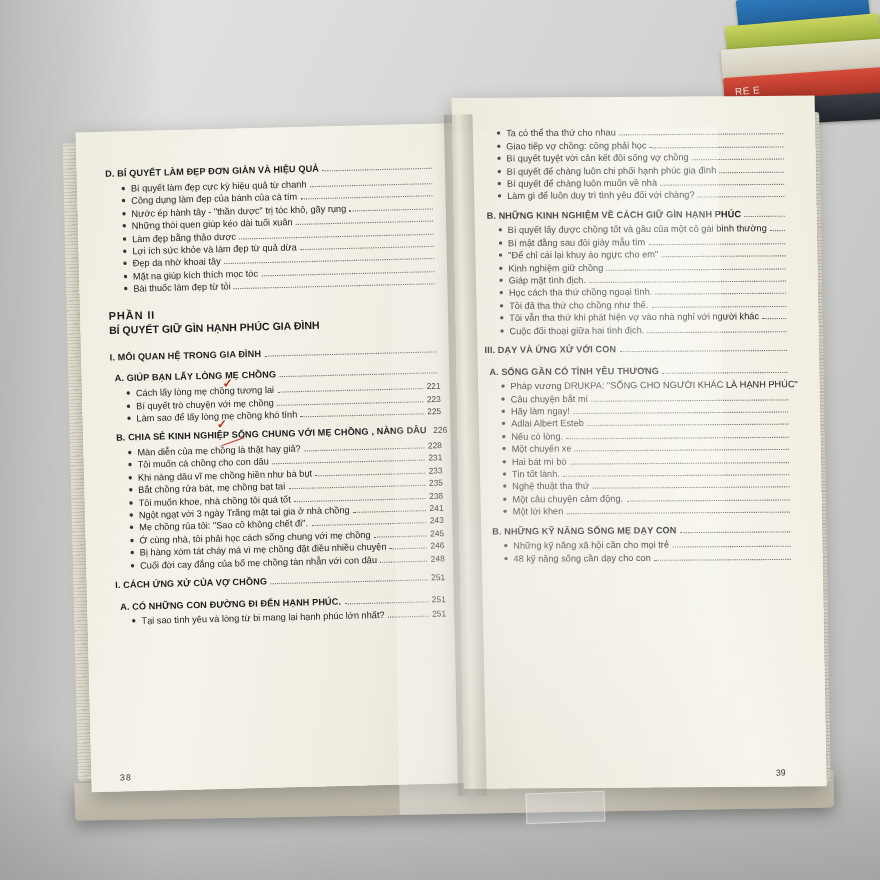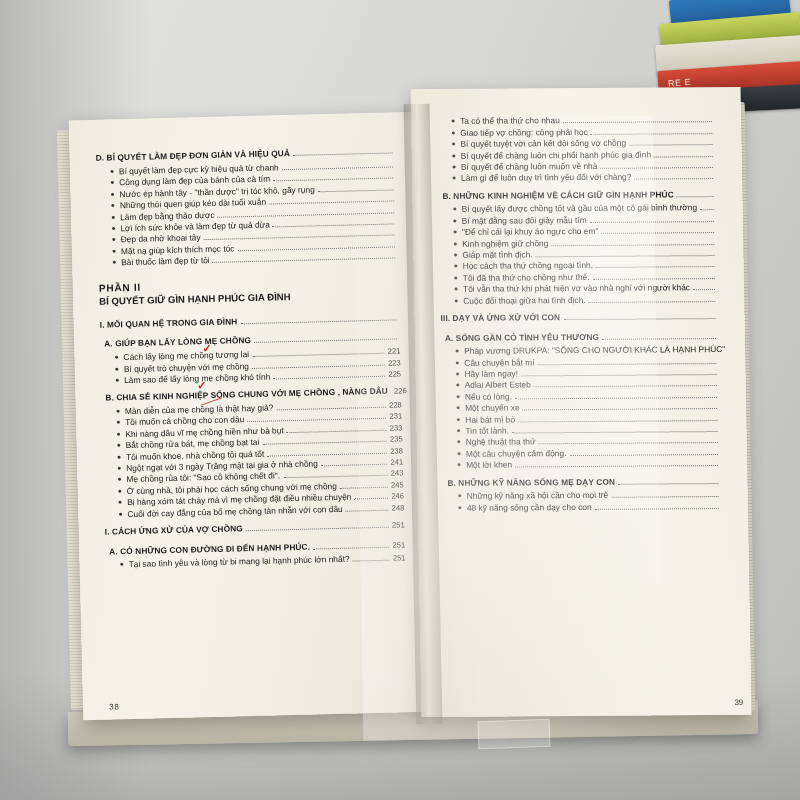--- a/index.html
+++ b/index.html
@@ -67,7 +67,7 @@
   .phan-sub{font-weight:bold;font-size:9.6px;margin:3px 0 8px 0;}
 
   .folio{position:absolute;left:26px;bottom:8px;font-size:8px;color:#333;letter-spacing:1px;}
-  .folio-r{position:absolute;right:8px;bottom:8px;font-size:8px;color:#333;}
+  .folio-r{position:absolute;right:37px;bottom:8px;font-size:8px;color:#333;}
 
   
   .pen{position:absolute;color:#c02a22;font-size:11px;font-weight:bold;pointer-events:none;}

